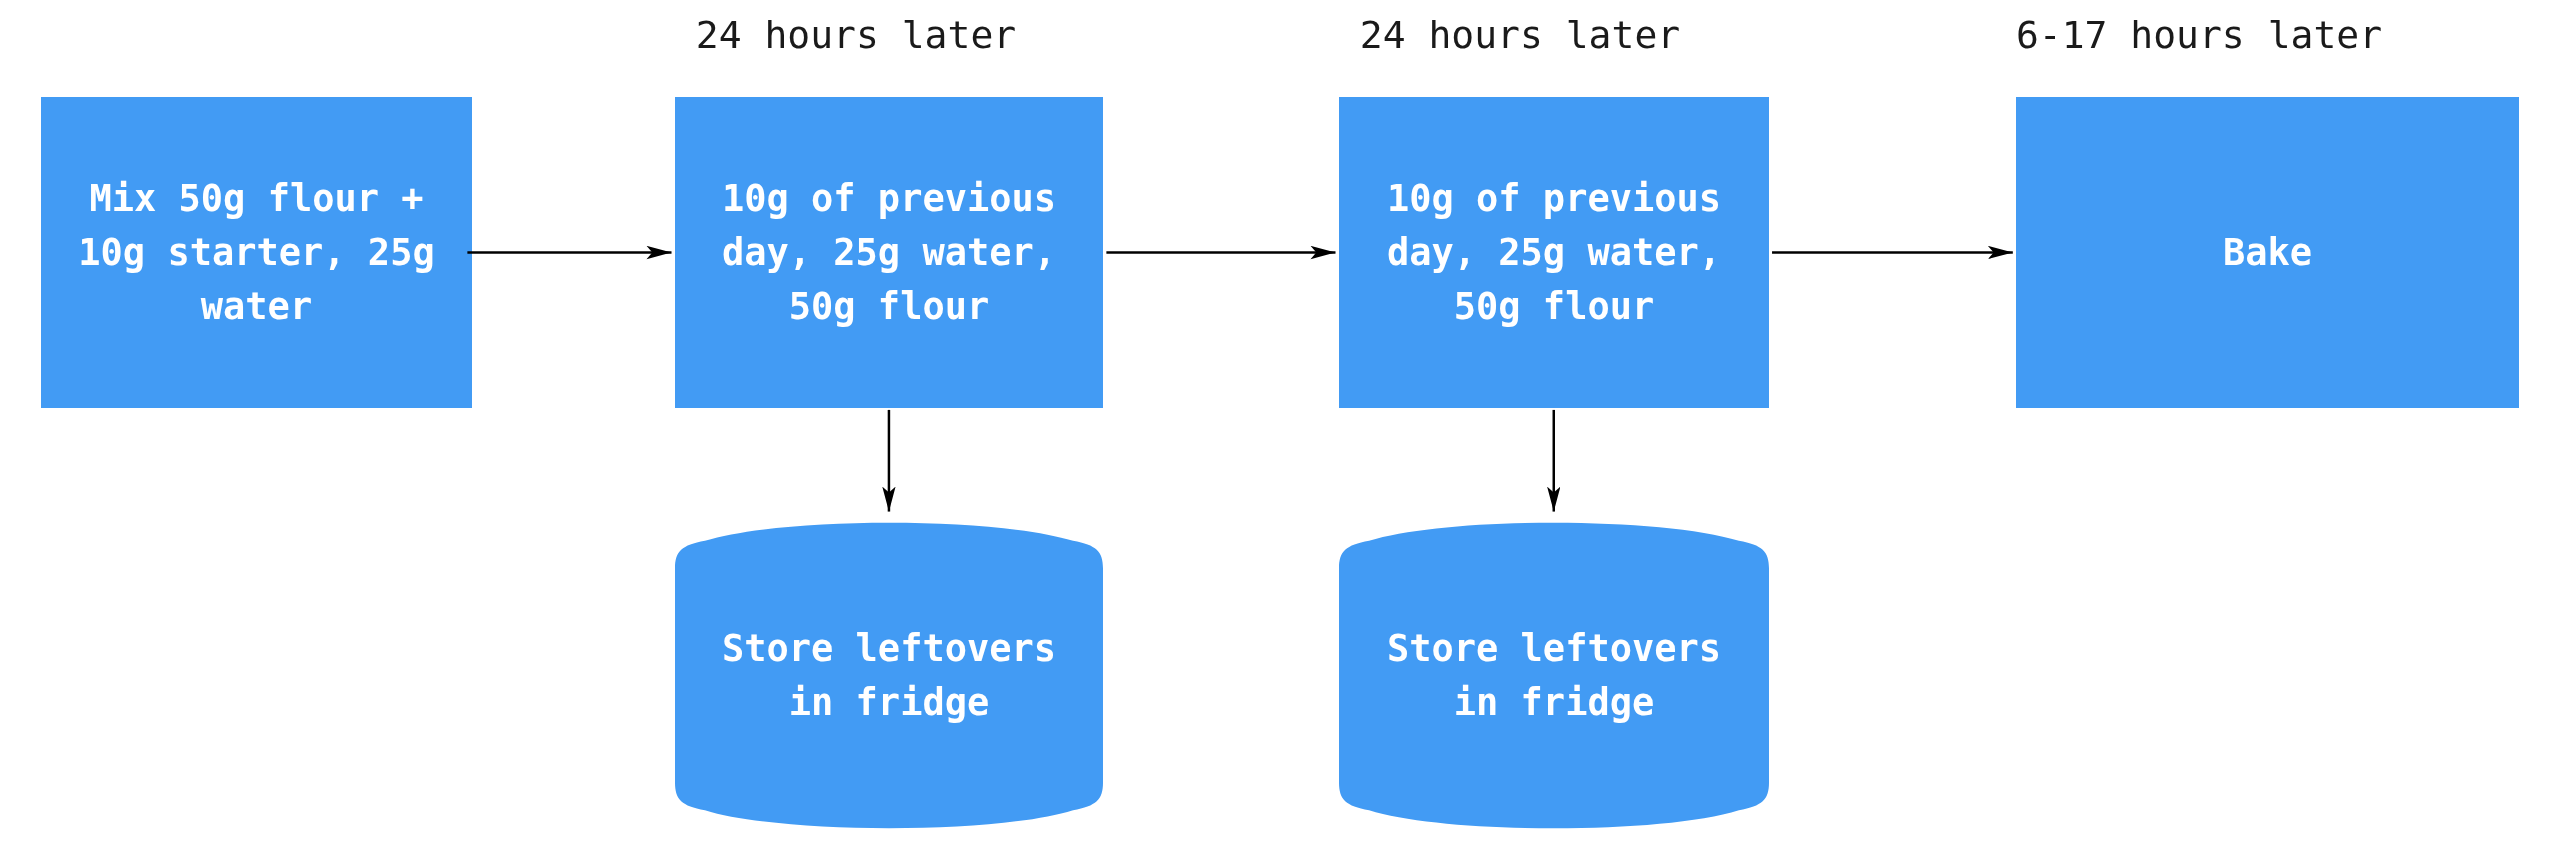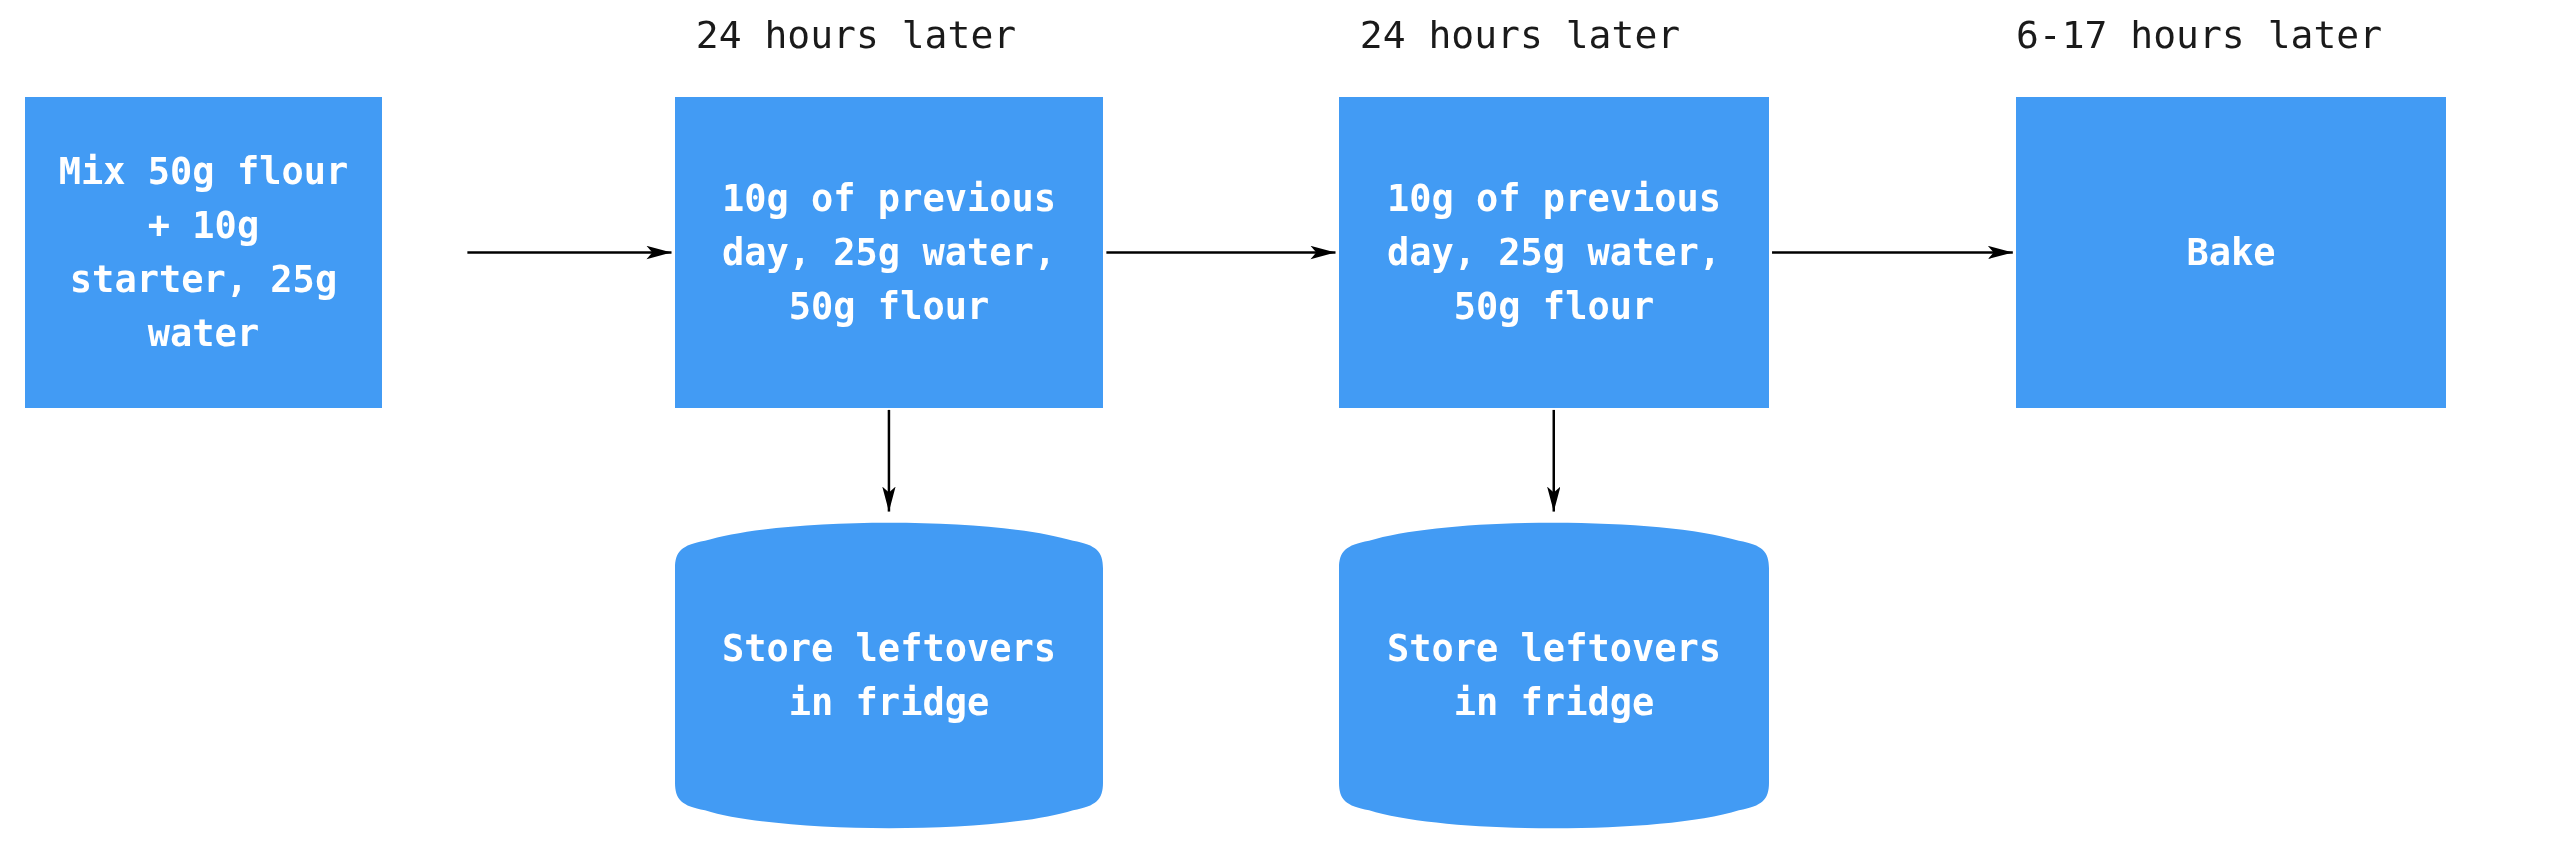--- a/index.html
+++ b/index.html
@@ -80,7 +80,7 @@
   <div class="edge-label" style="left:1305px; width:430px;">24 hours later</div>
   <div class="edge-label" style="left:1984px; width:430px;">6-17 hours later</div>
 
-  <div class="node rect" style="left:25px; top:97px; width:357px; height:311px;">
+  <div class="node rect" style="left:41px; top:97px; width:431px; height:311px;">
     <span>Mix 50g flour + 10g starter, 25g water</span>
   </div>
 

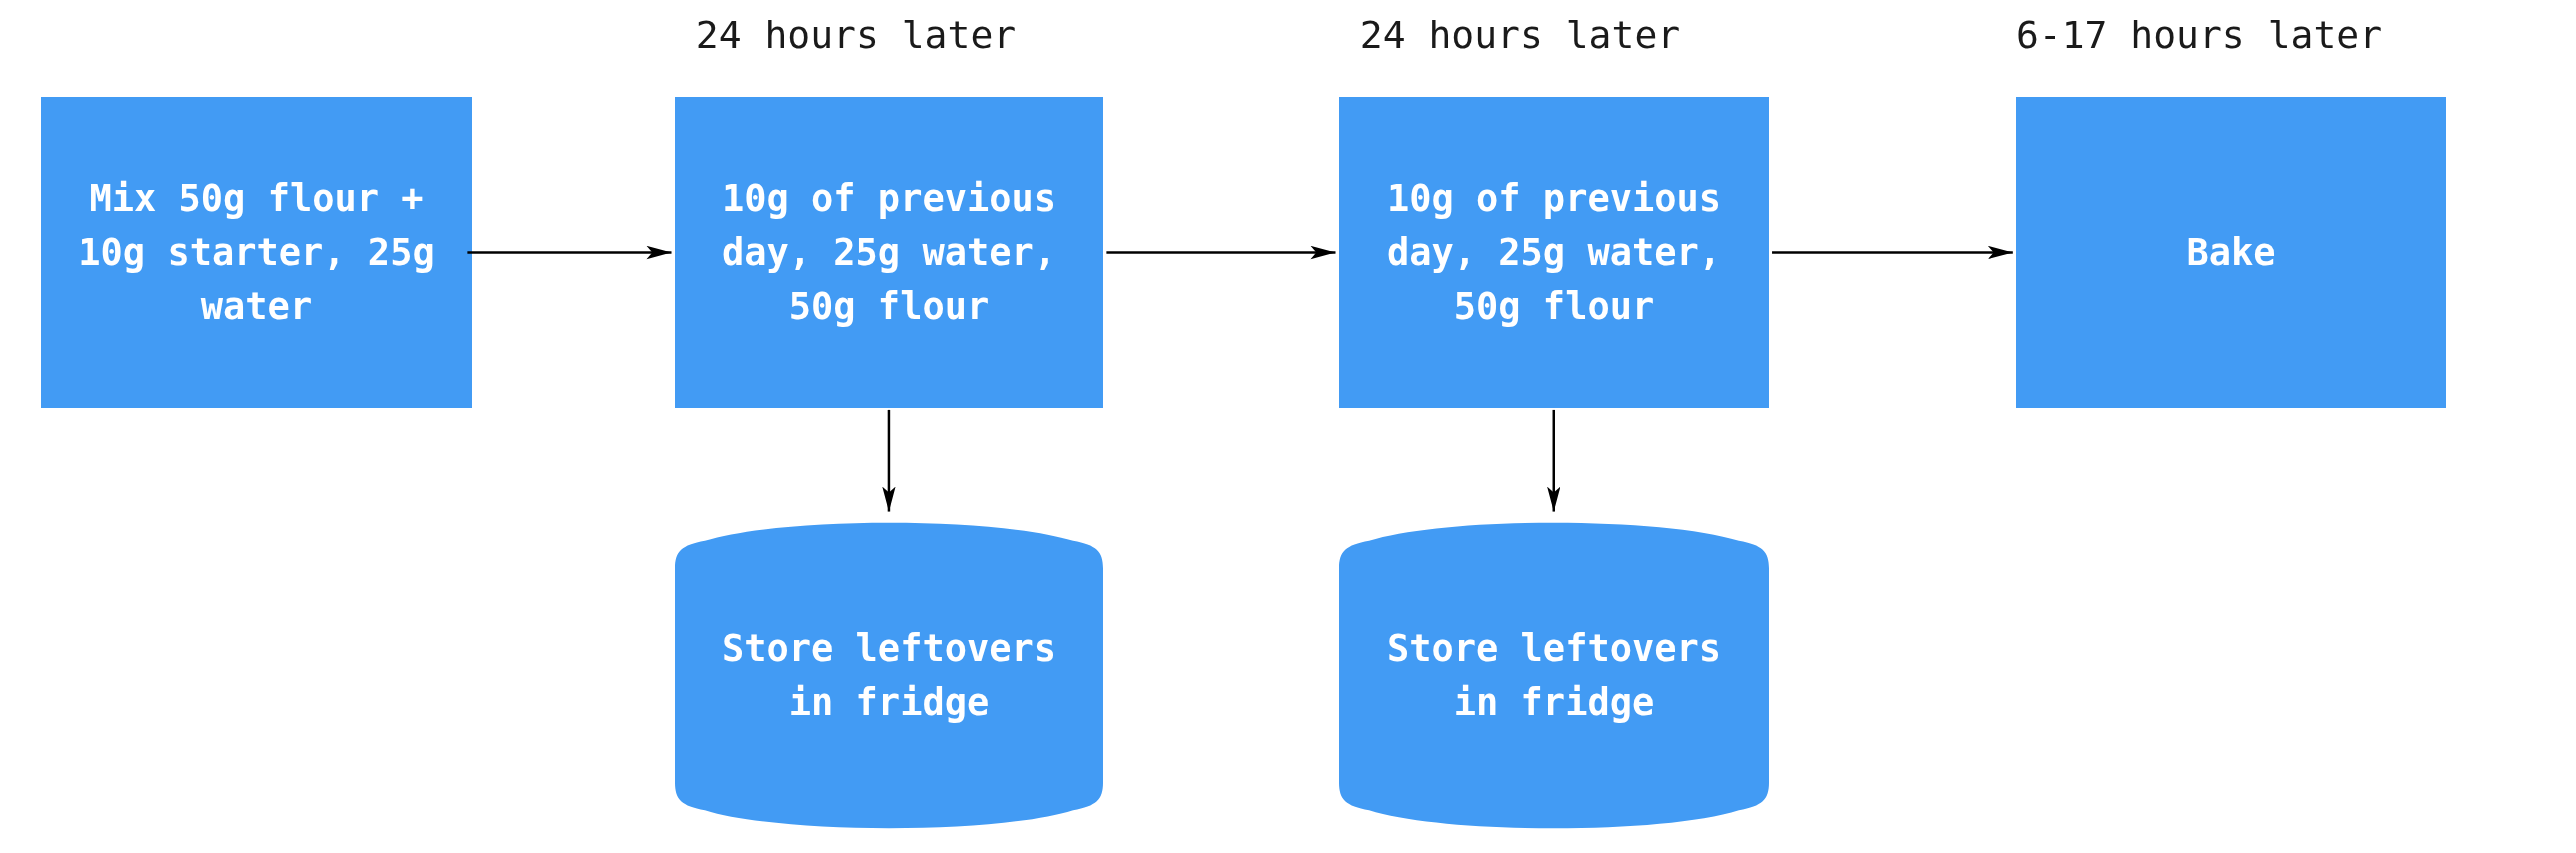--- a/index.html
+++ b/index.html
@@ -92,7 +92,7 @@
     <span>10g of previous day, 25g water, 50g flour</span>
   </div>
 
-  <div class="node rect" style="left:2016px; top:97px; width:430px; height:311px;">
+  <div class="node rect" style="left:2016px; top:97px; width:503px; height:311px;">
     <span>Bake</span>
   </div>
 

